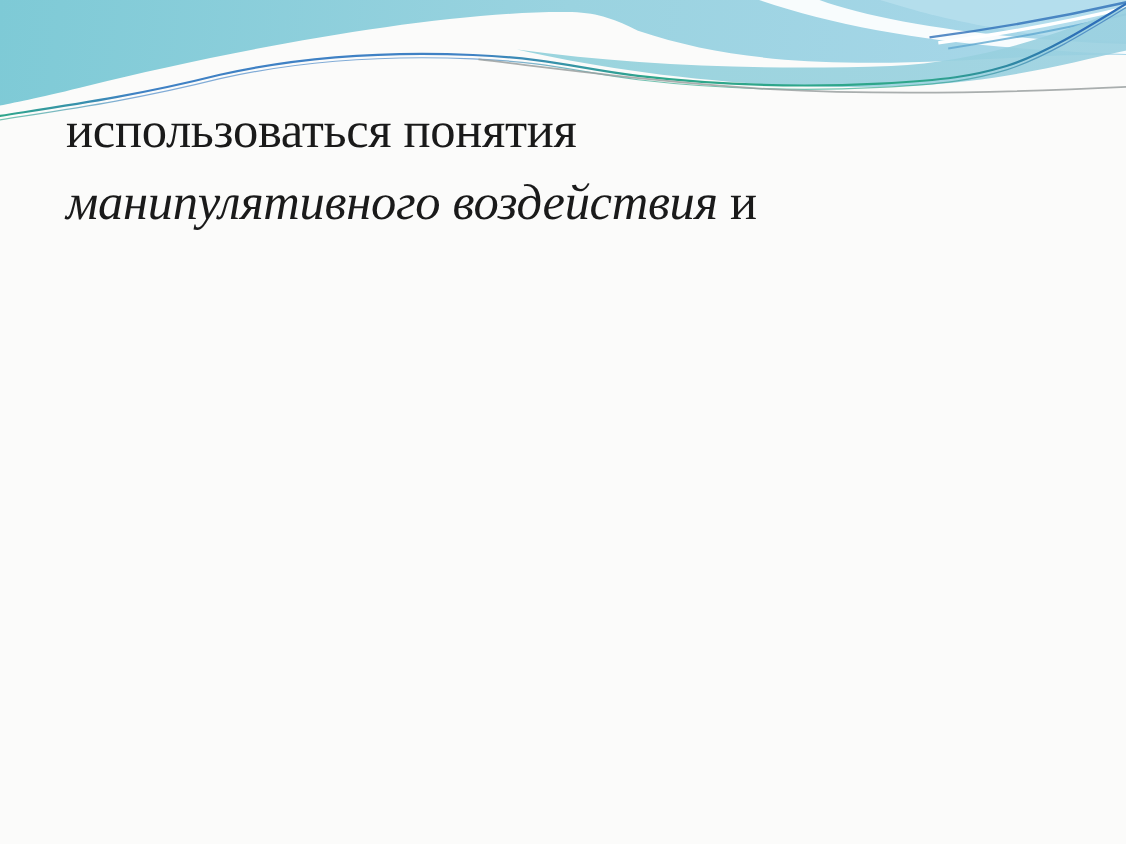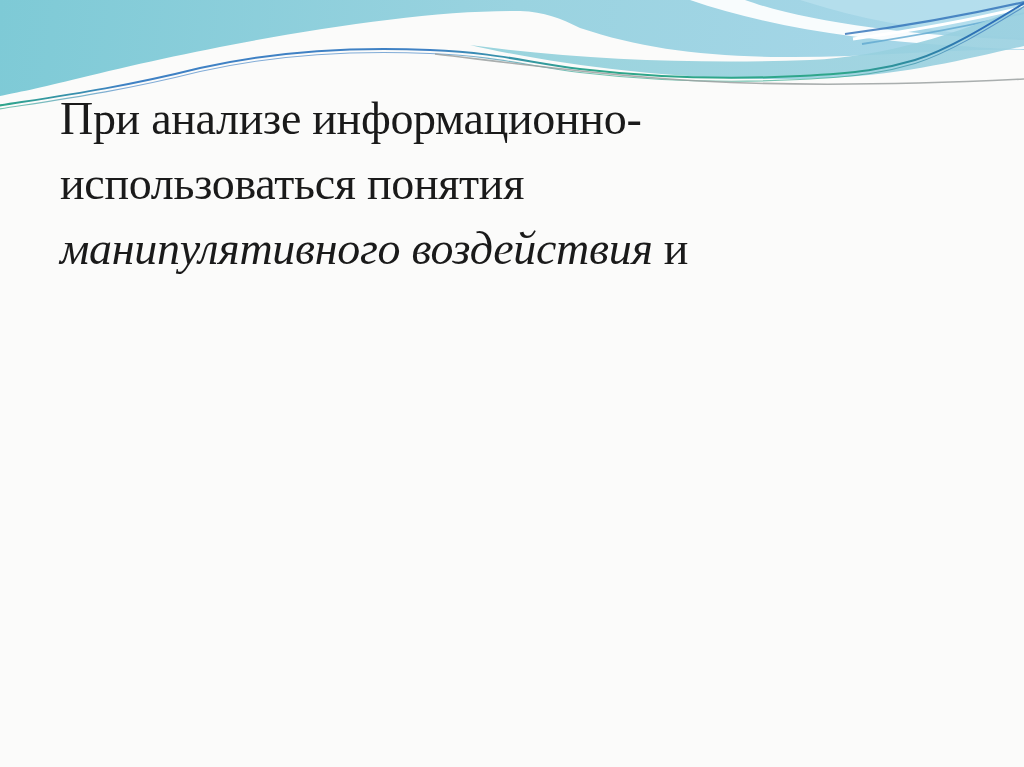--- a/index.html
+++ b/index.html
@@ -121,9 +121,6 @@
 
   <div class="body-text">
     <div class="line">
-      <span>При анализе информационно-</span>
-    </div>
-    <div class="line">
       <span>использоваться понятия</span>
     </div>
     <div class="line">

